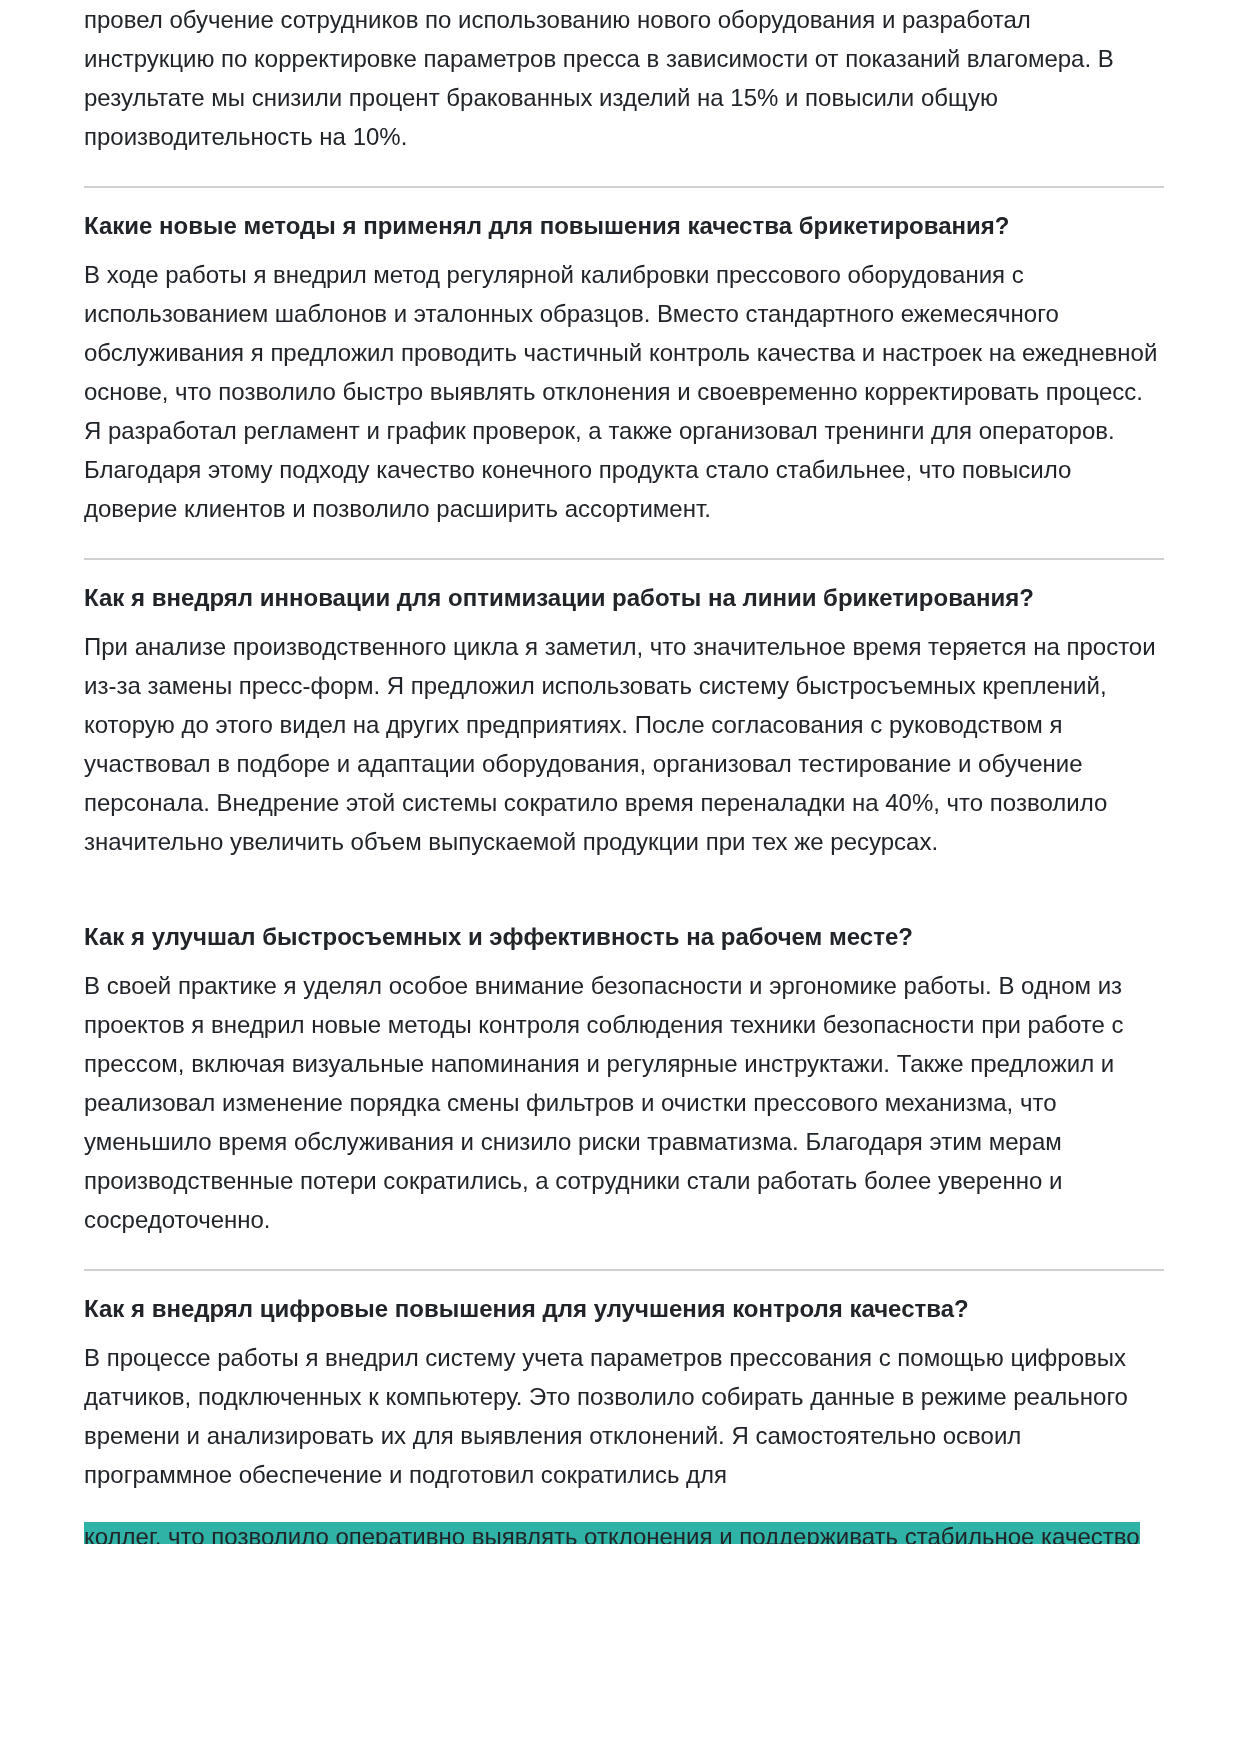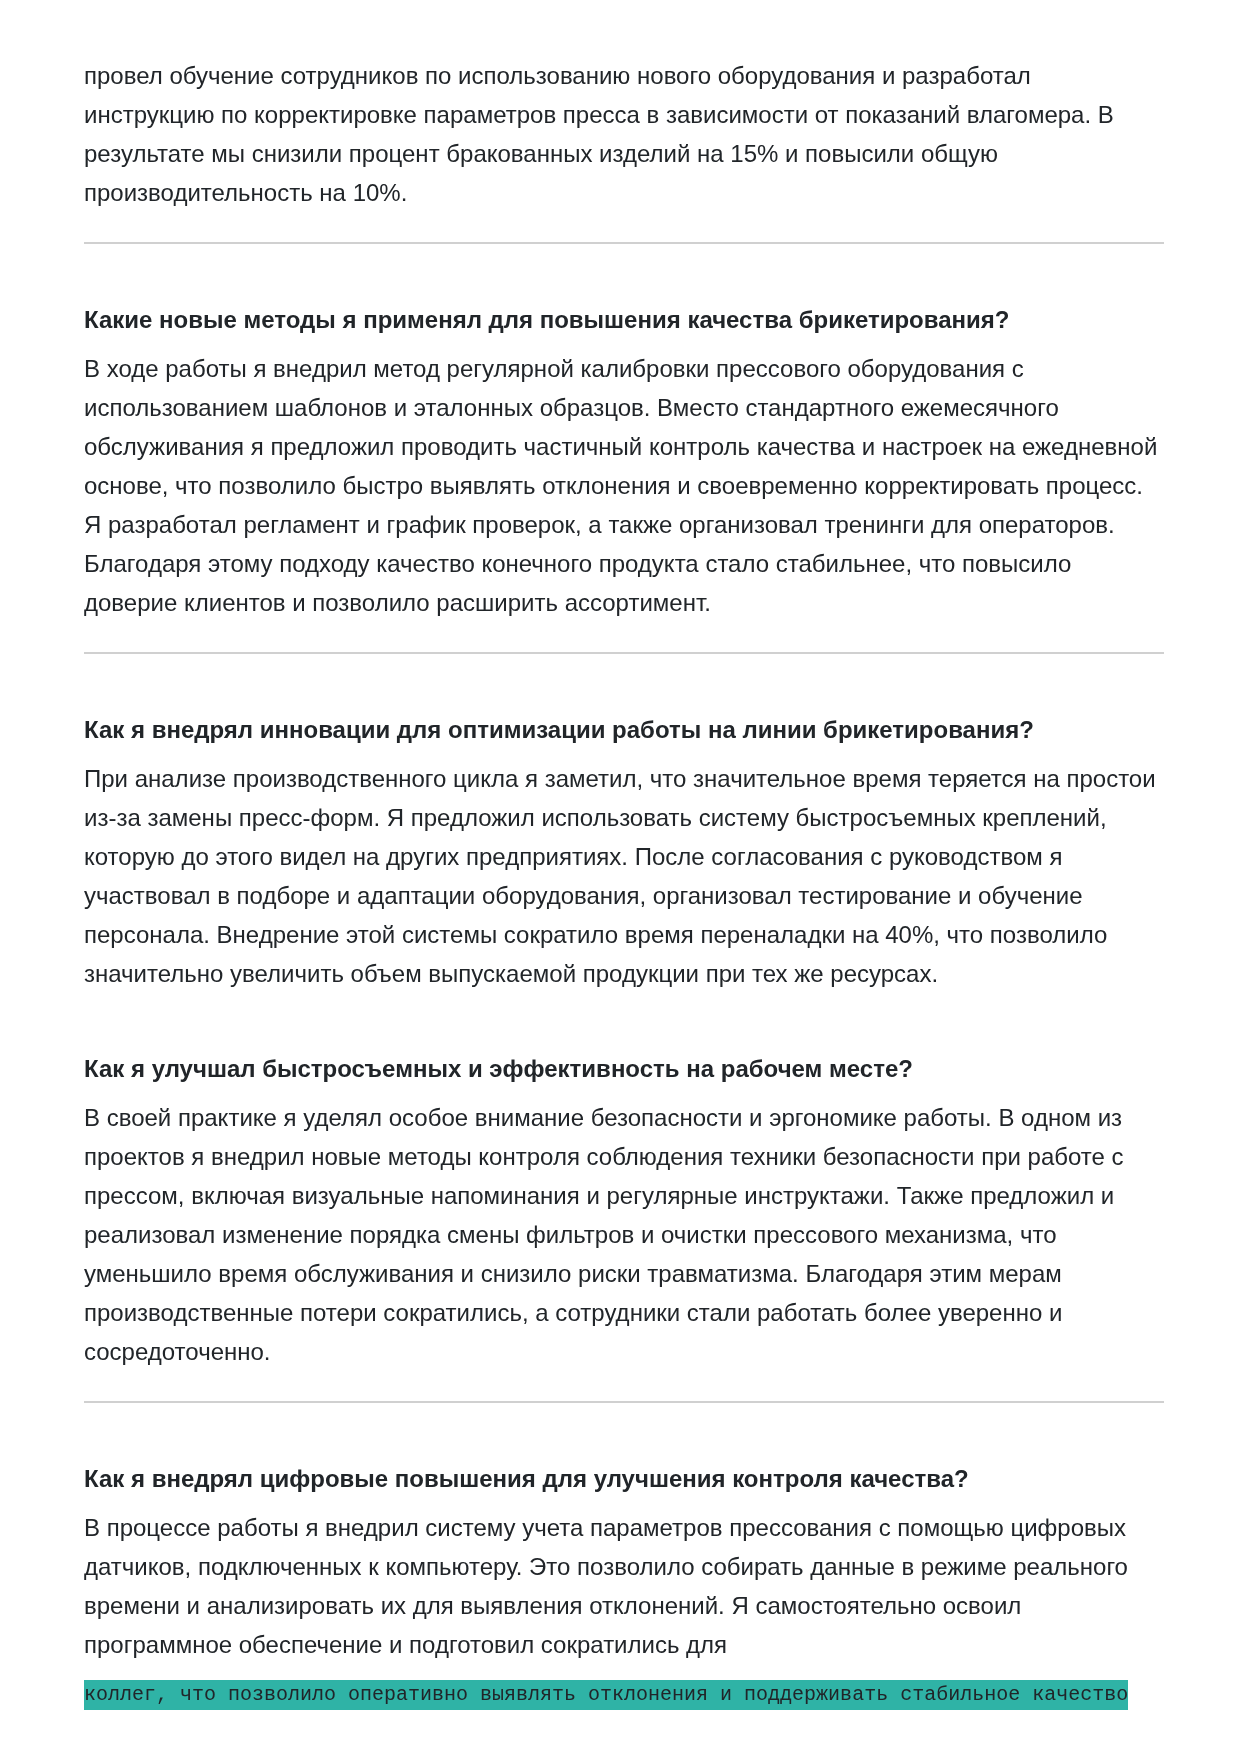--- a/index.html
+++ b/index.html
@@ -22,7 +22,6 @@
   .page {
     width: 1080px;
     margin-left: 84px;
-    padding-top: 56px;
   }
   .para {
     font-size: 24px;

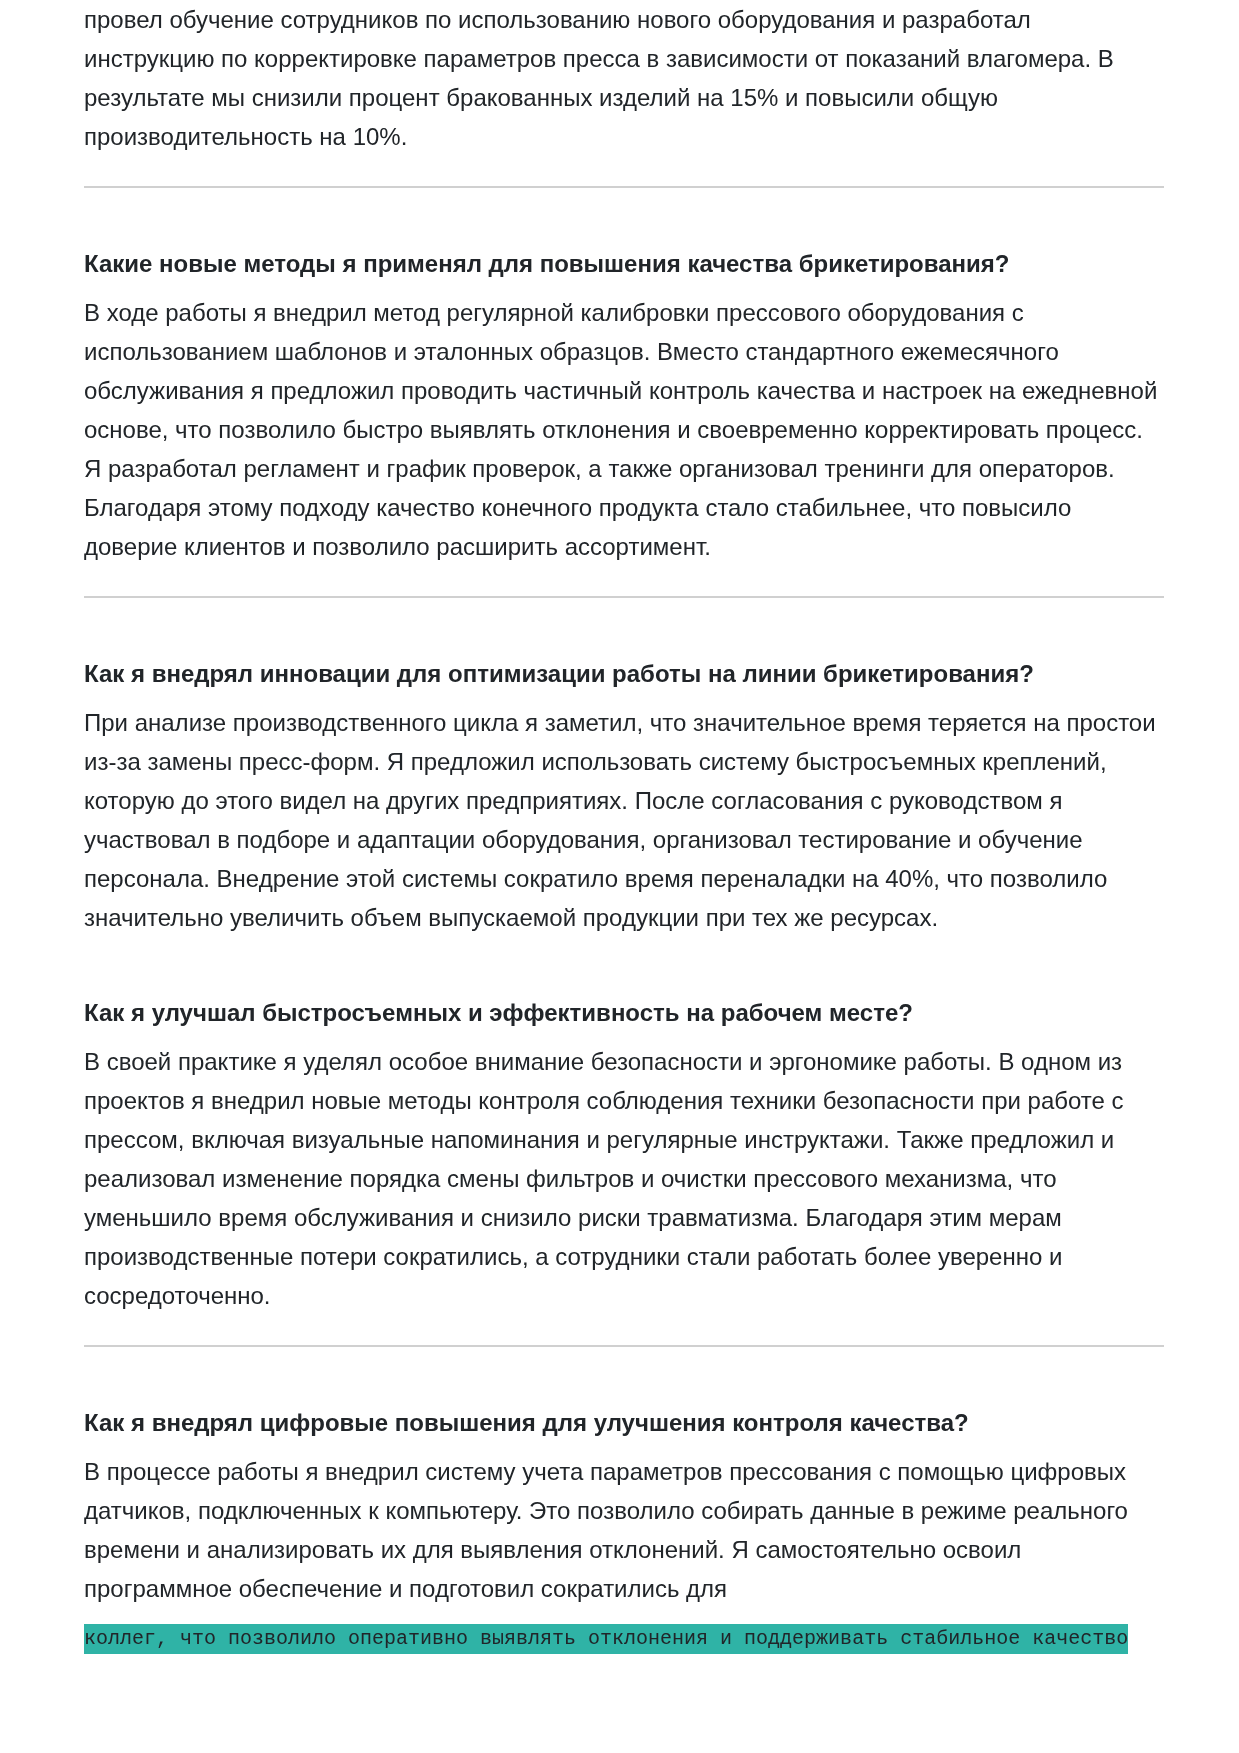--- a/index.html
+++ b/index.html
@@ -44,7 +44,7 @@
     font-size: 24px;
     line-height: 39px;
     font-weight: 700;
-    margin-top: 56px;
+    margin-top: 18px;
   }
   .heading.no-rule {
     margin-top: 56px;

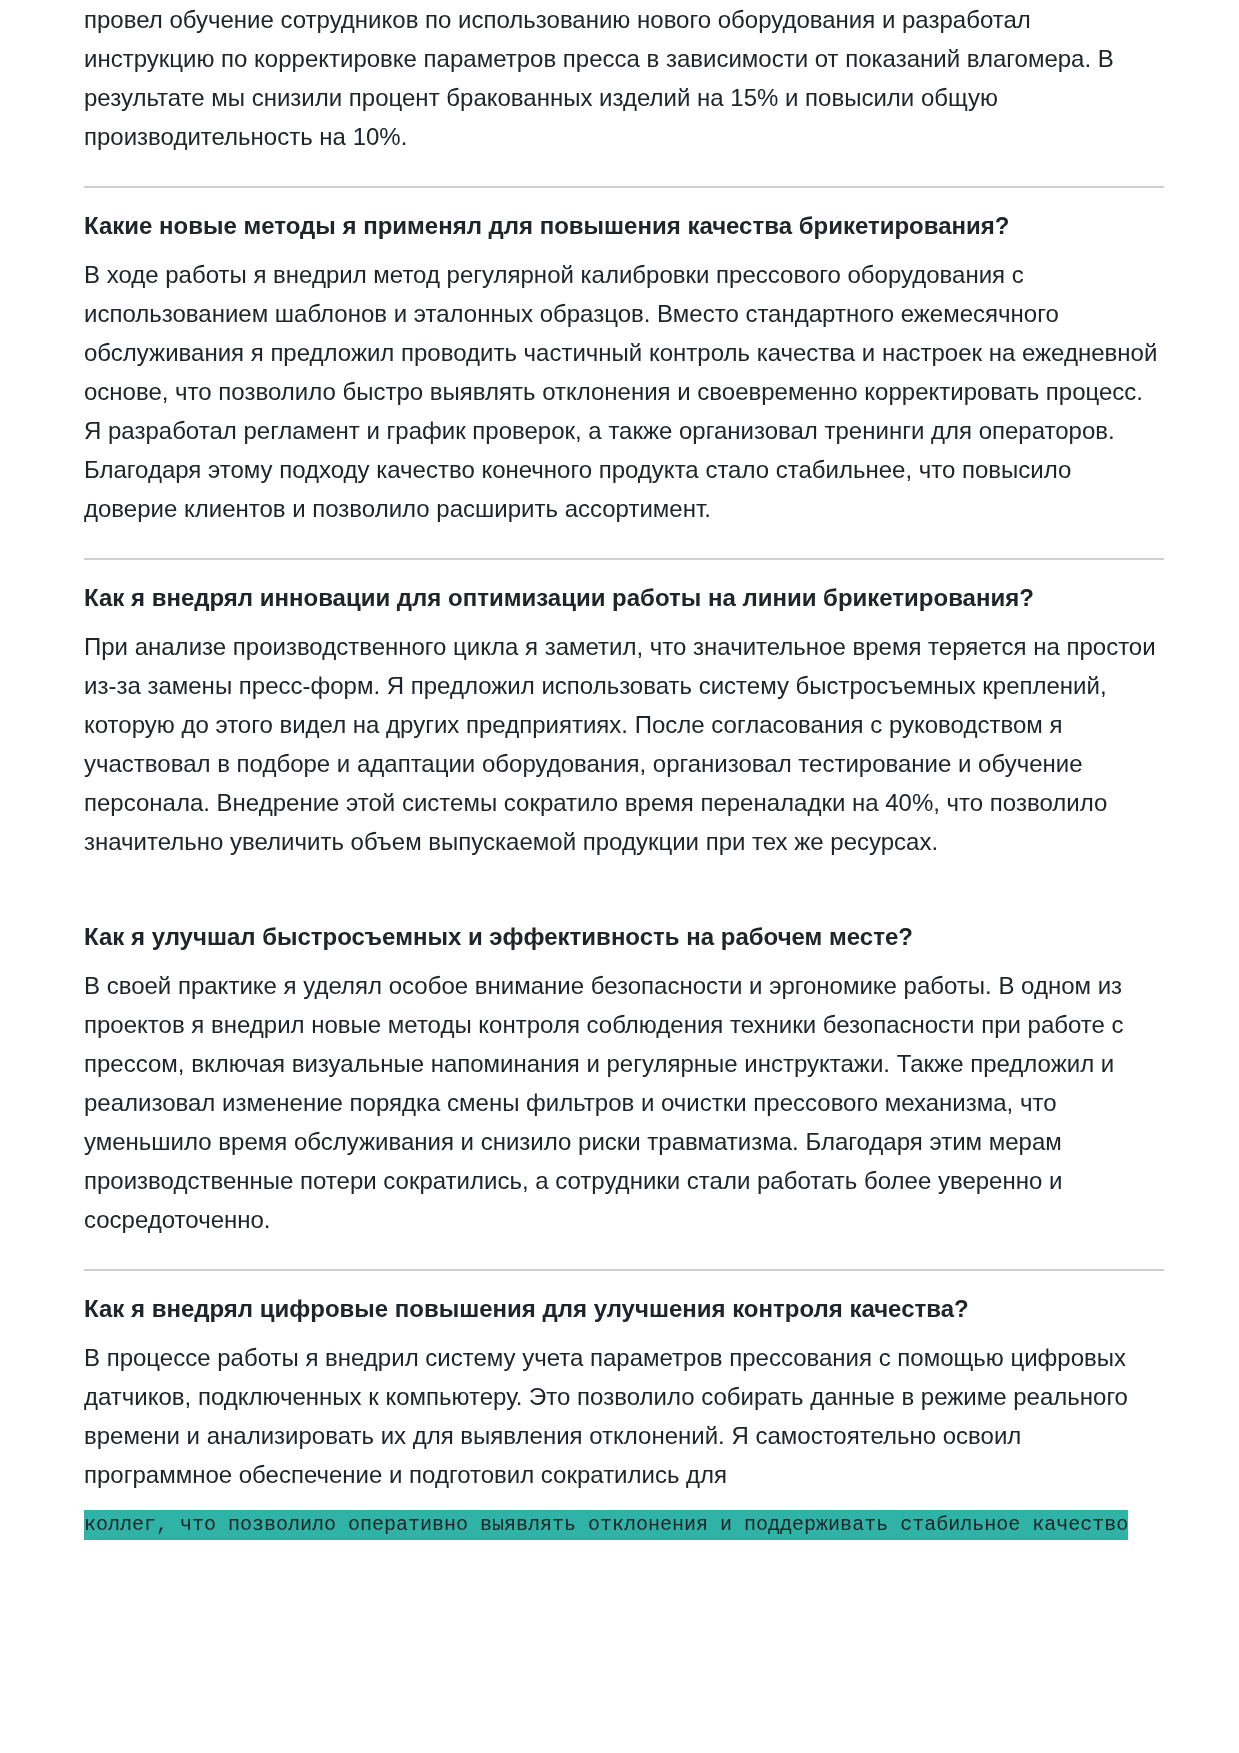--- a/index.html
+++ b/index.html
@@ -56,14 +56,13 @@
   }
   .clipped-line .highlight {
     position: absolute;
-    top: 16px;
+    top: 28px;
     left: 0;
     white-space: nowrap;
-    font-size: 20px;
+    font-size: 24px;
     line-height: 30px;
     background: var(--highlight);
     color: var(--text);
-    font-family: Liberation Mono, monospace;
   }
 </style>
 </head>

